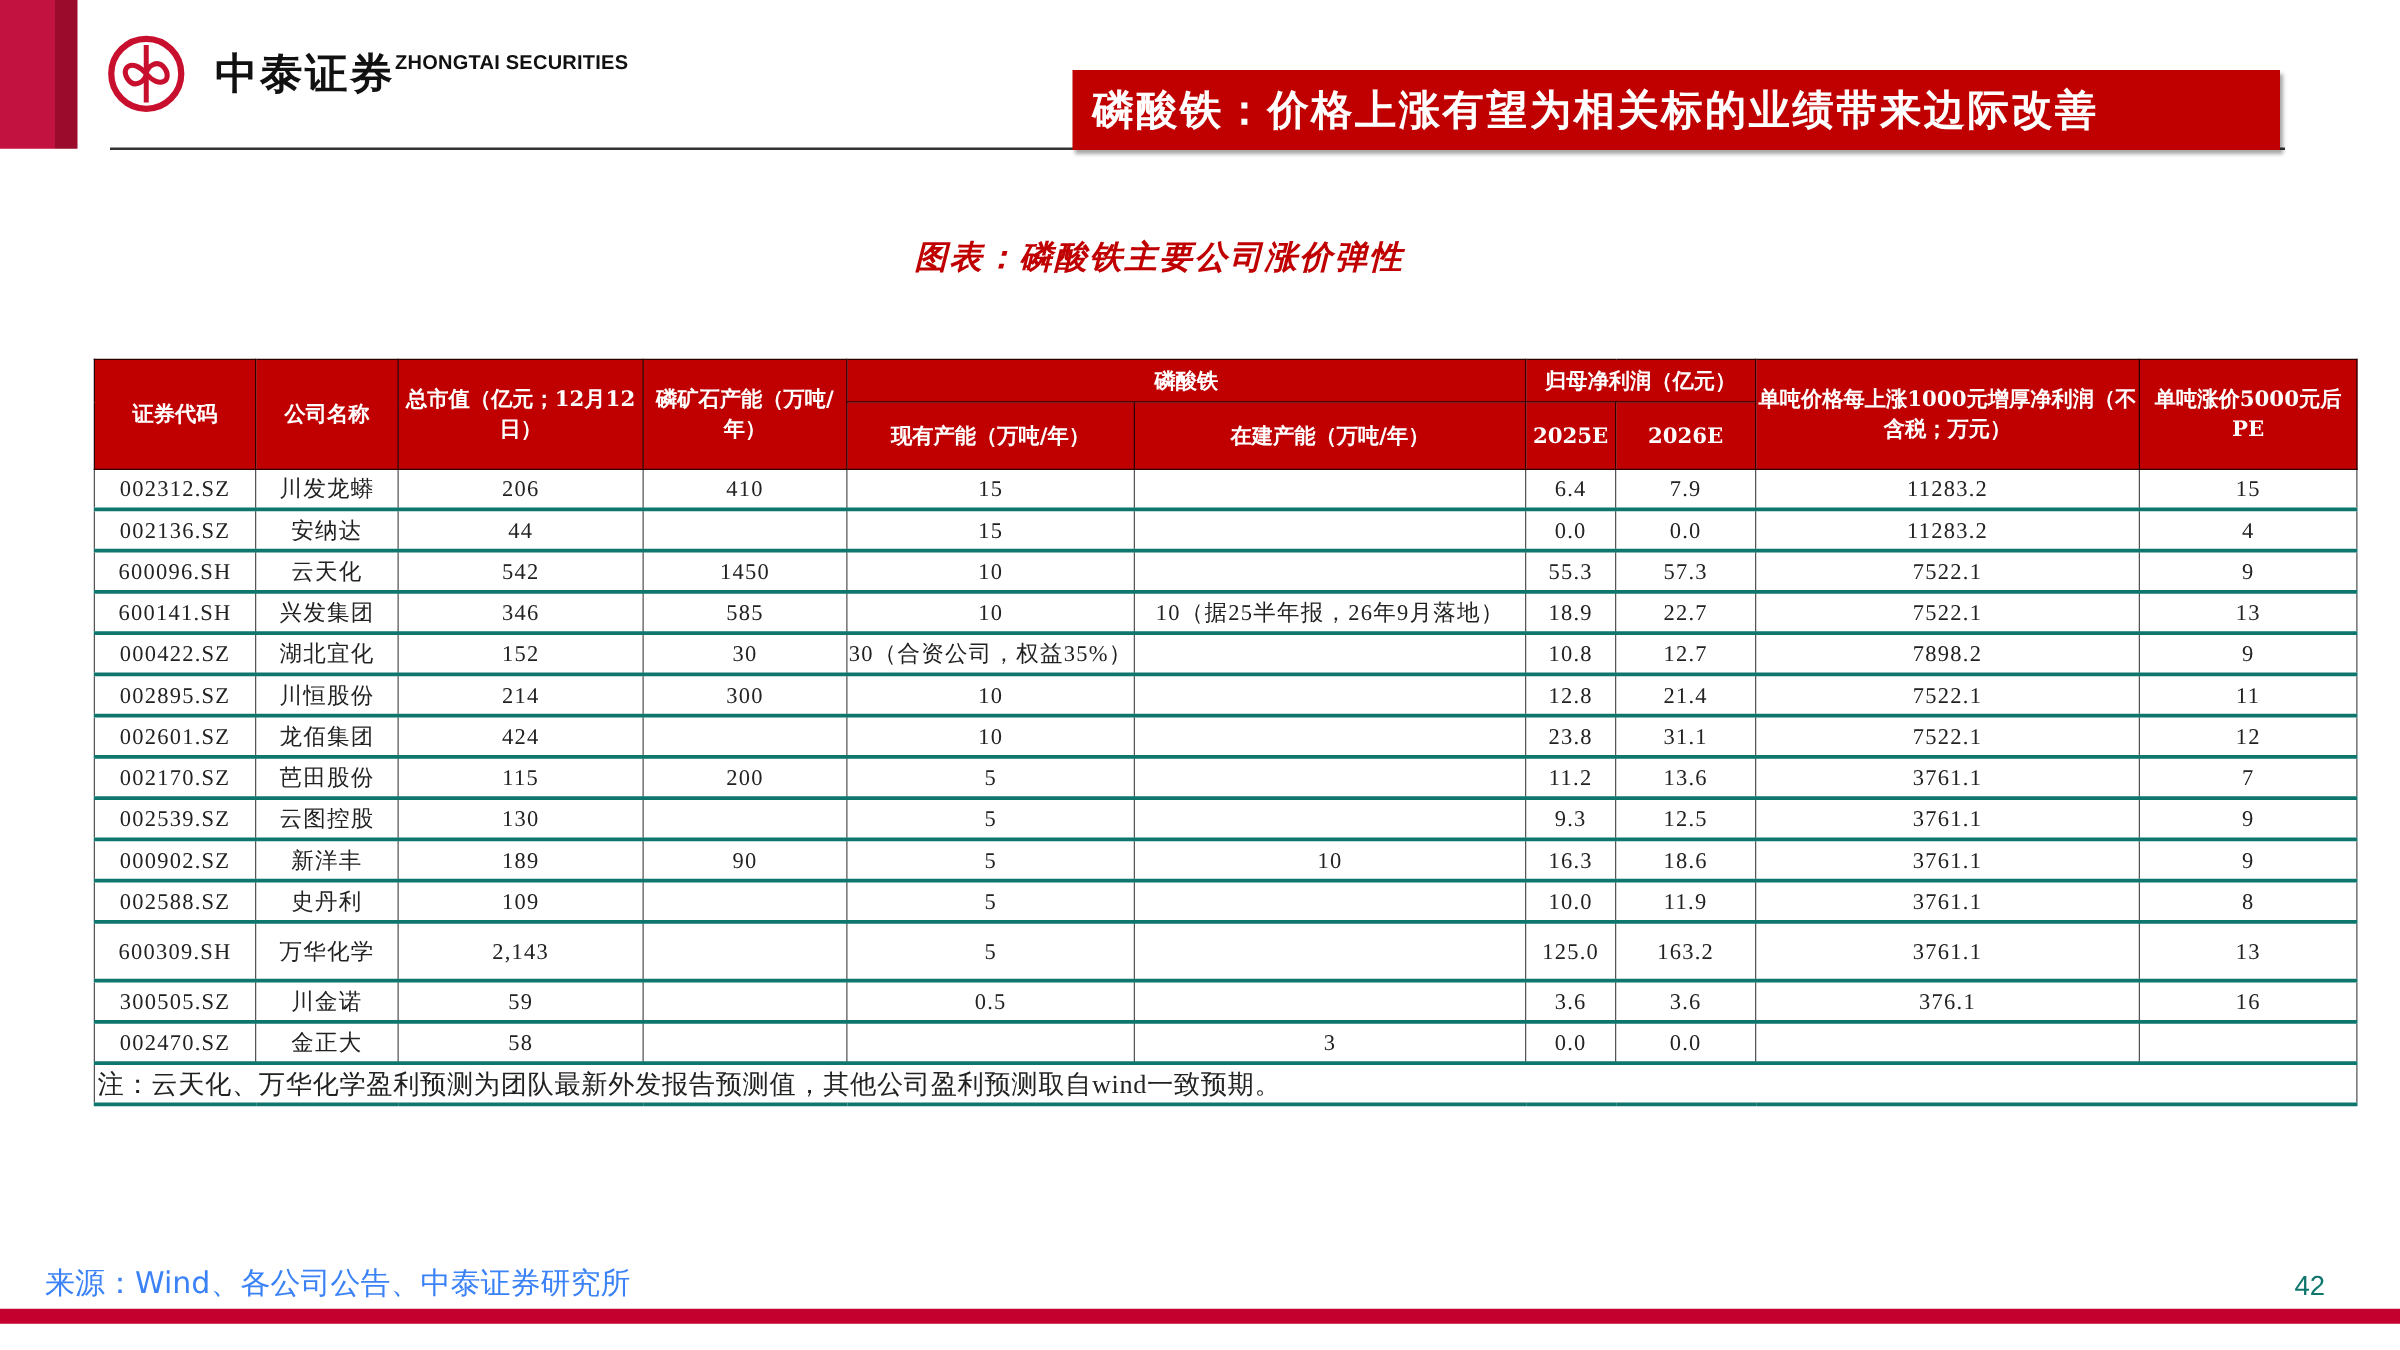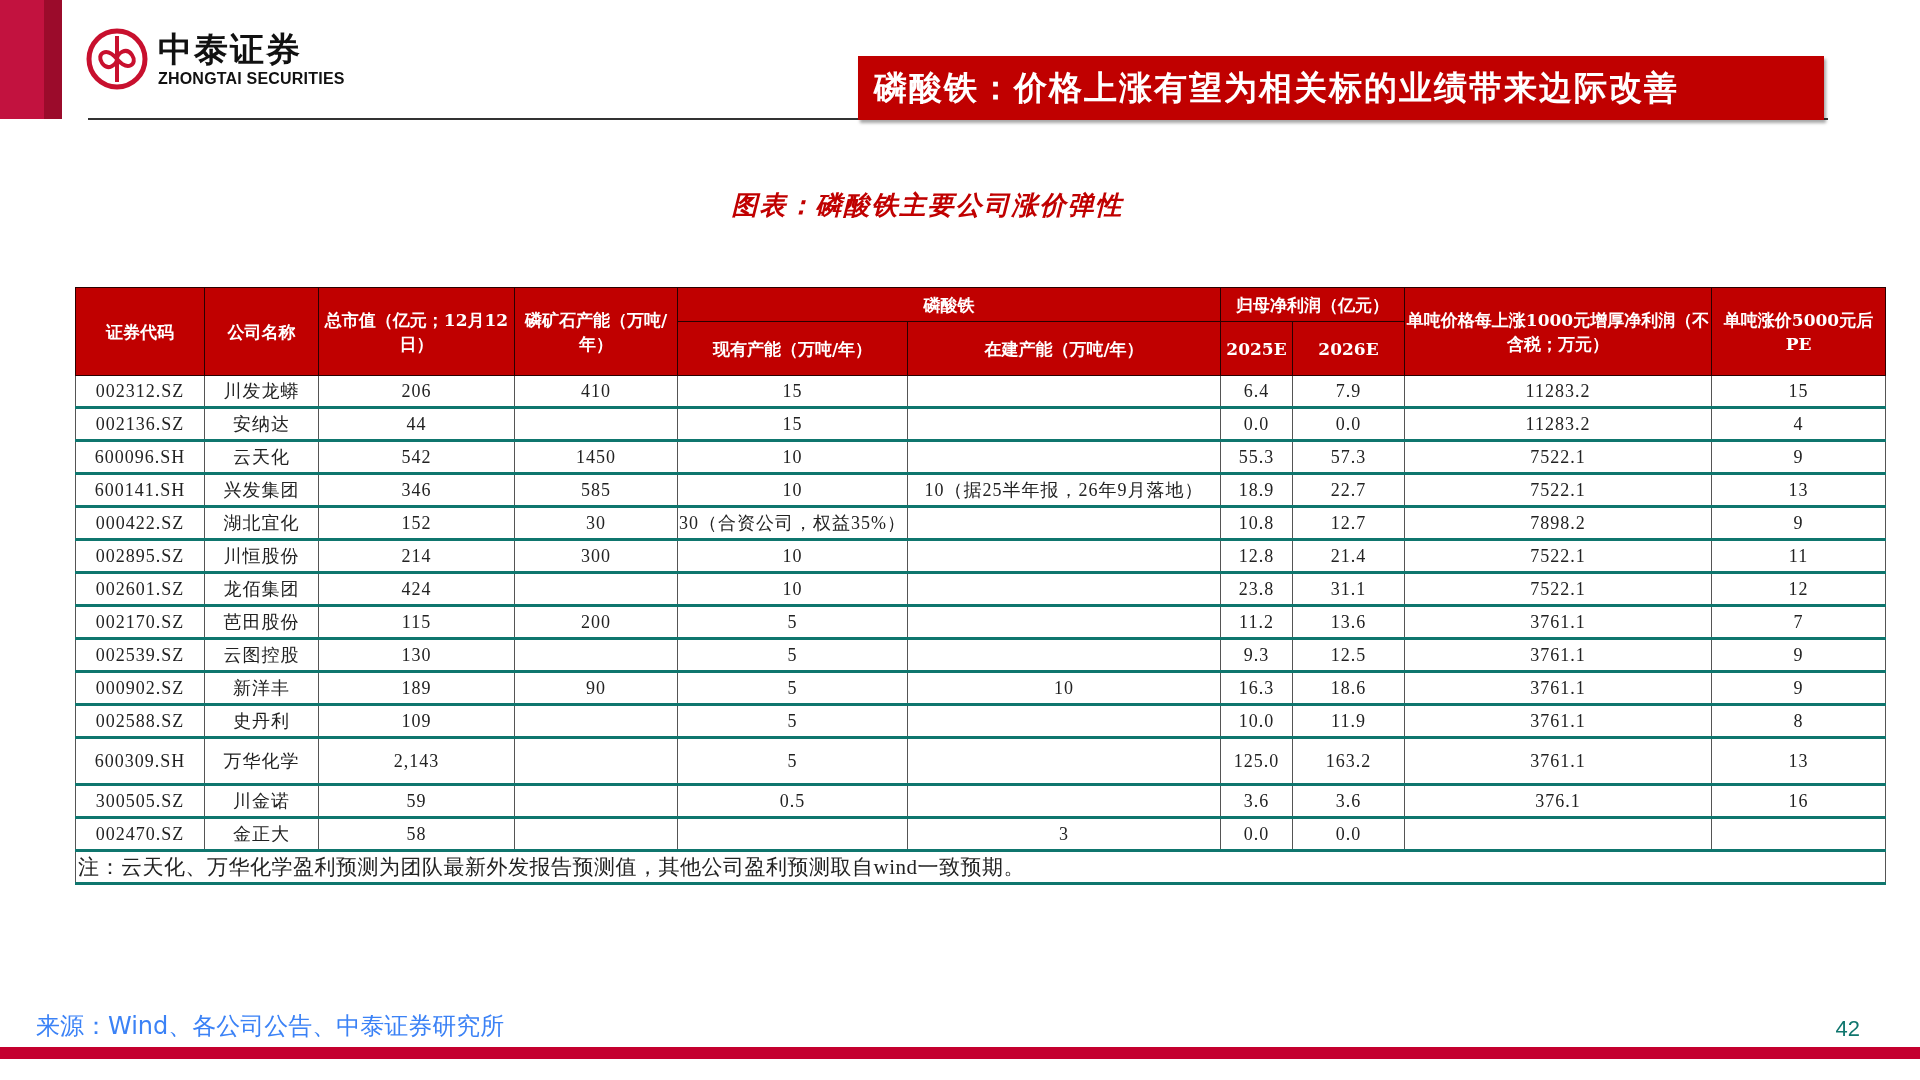--- a/index.html
+++ b/index.html
@@ -9,7 +9,7 @@
   .left-bar2 { position:absolute; left:44px; top:0; width:18px; height:119px; background:#9b0b2b; }
   .logo { position:absolute; left:86px; top:28px; display:flex; align-items:center; }
   .logo-mark { width:62px; height:62px; }
-  .logo-text { margin-left:10px; display:flex; flex-direction:column; }
+  .logo-text { margin-left:24px; display:flex; }
   .logo-cn { font-family:"DejaVu Sans", sans-serif; font-weight:bold; font-size:34px; color:#111; letter-spacing:2px; line-height:38px; }
   .logo-en { font-family:"Liberation Sans", sans-serif; font-weight:bold; font-size:16px; color:#111; letter-spacing:0.2px; margin-top:2px; }
   .header-rule { position:absolute; left:88px; top:118px; width:1740px; height:2px; background:#333; }

